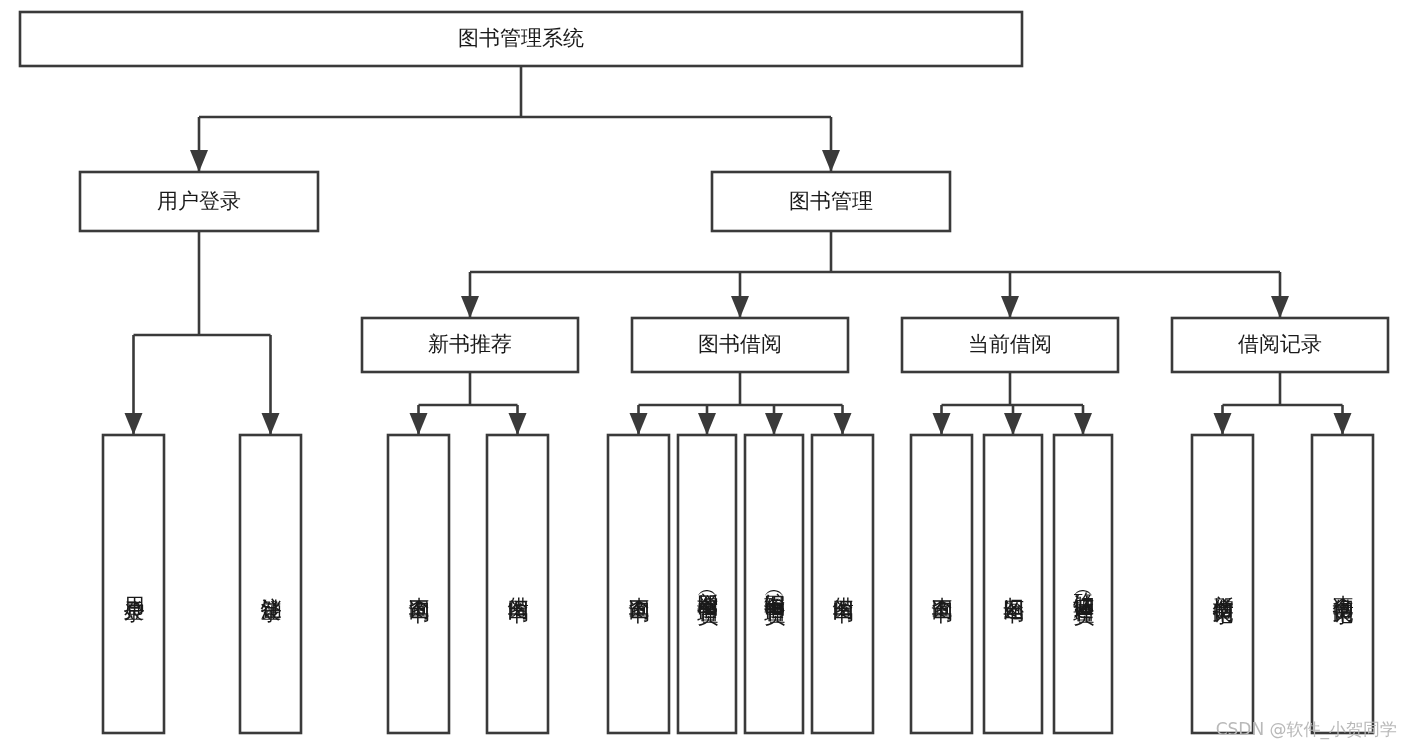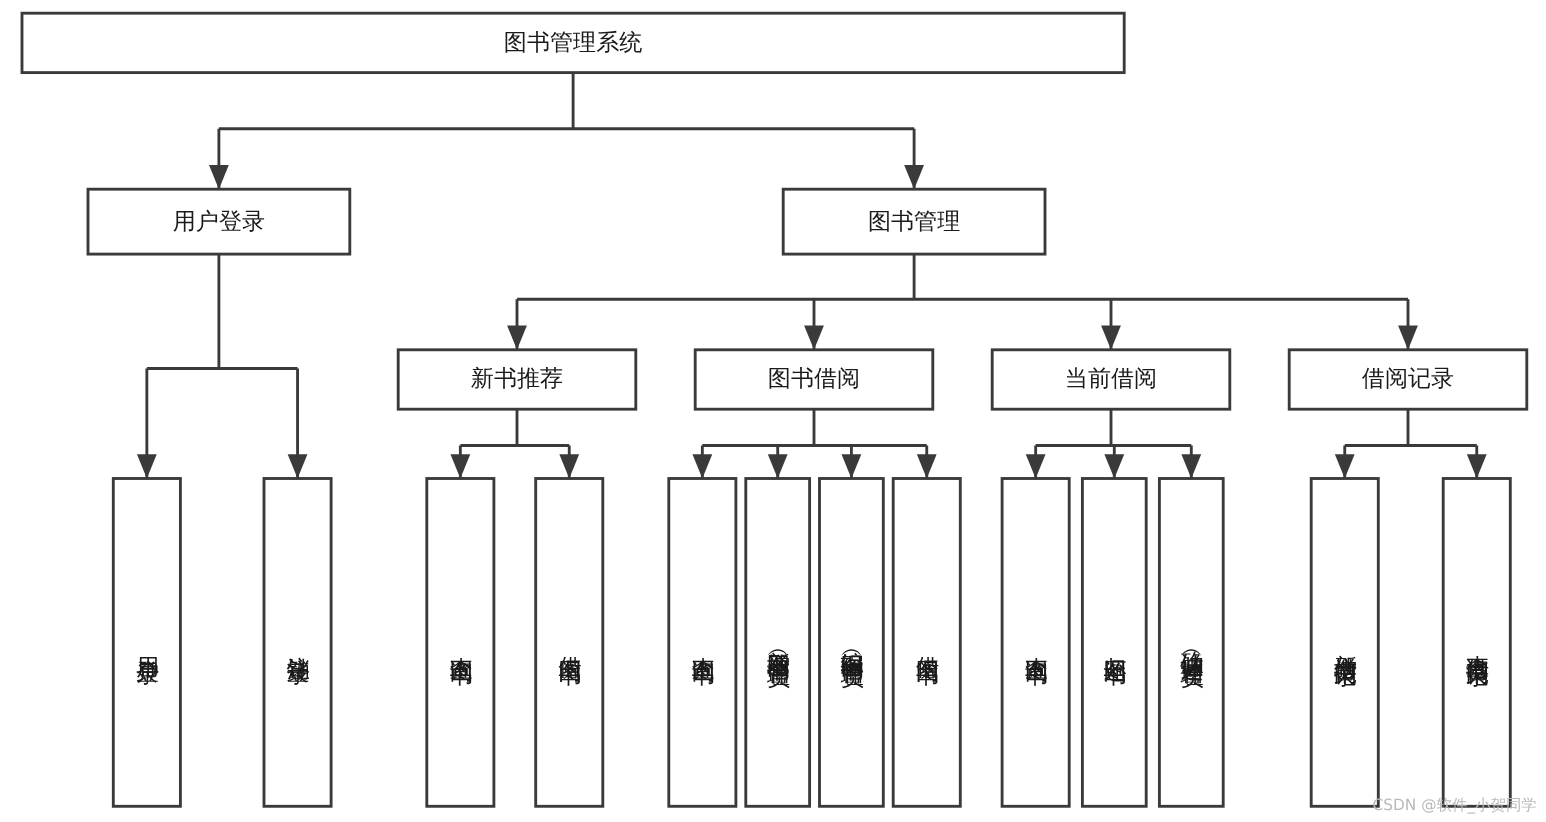--- a/index.html
+++ b/index.html
@@ -48,7 +48,7 @@
     right: 8px;
     bottom: 6px;
     font-family: "DejaVu Sans", "Liberation Sans", sans-serif;
-    font-size: 14px;
+    font-size: 17px;
     color: #b9b9b9;
     white-space: nowrap;
     user-select: none;

